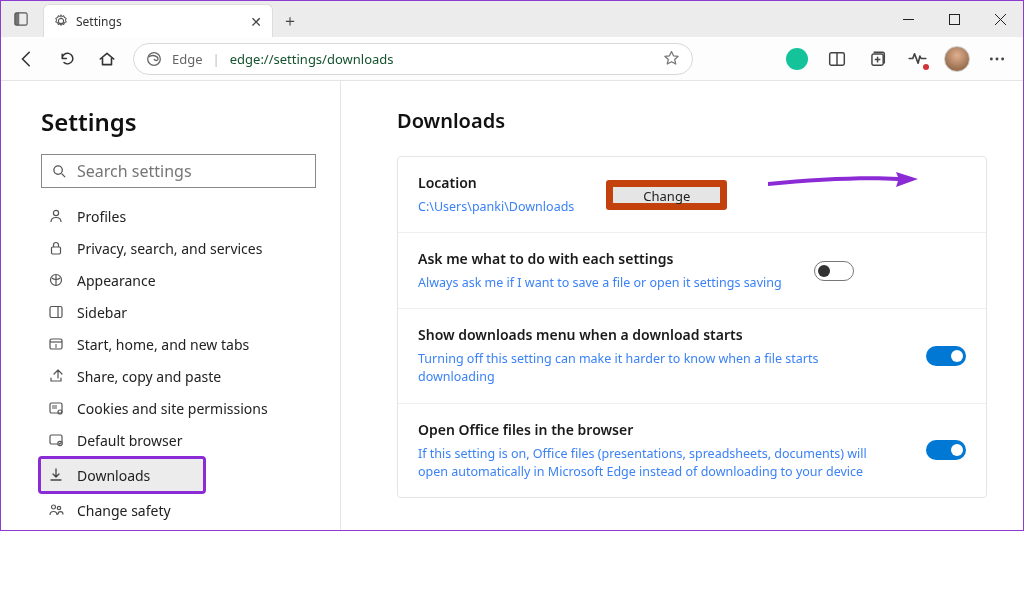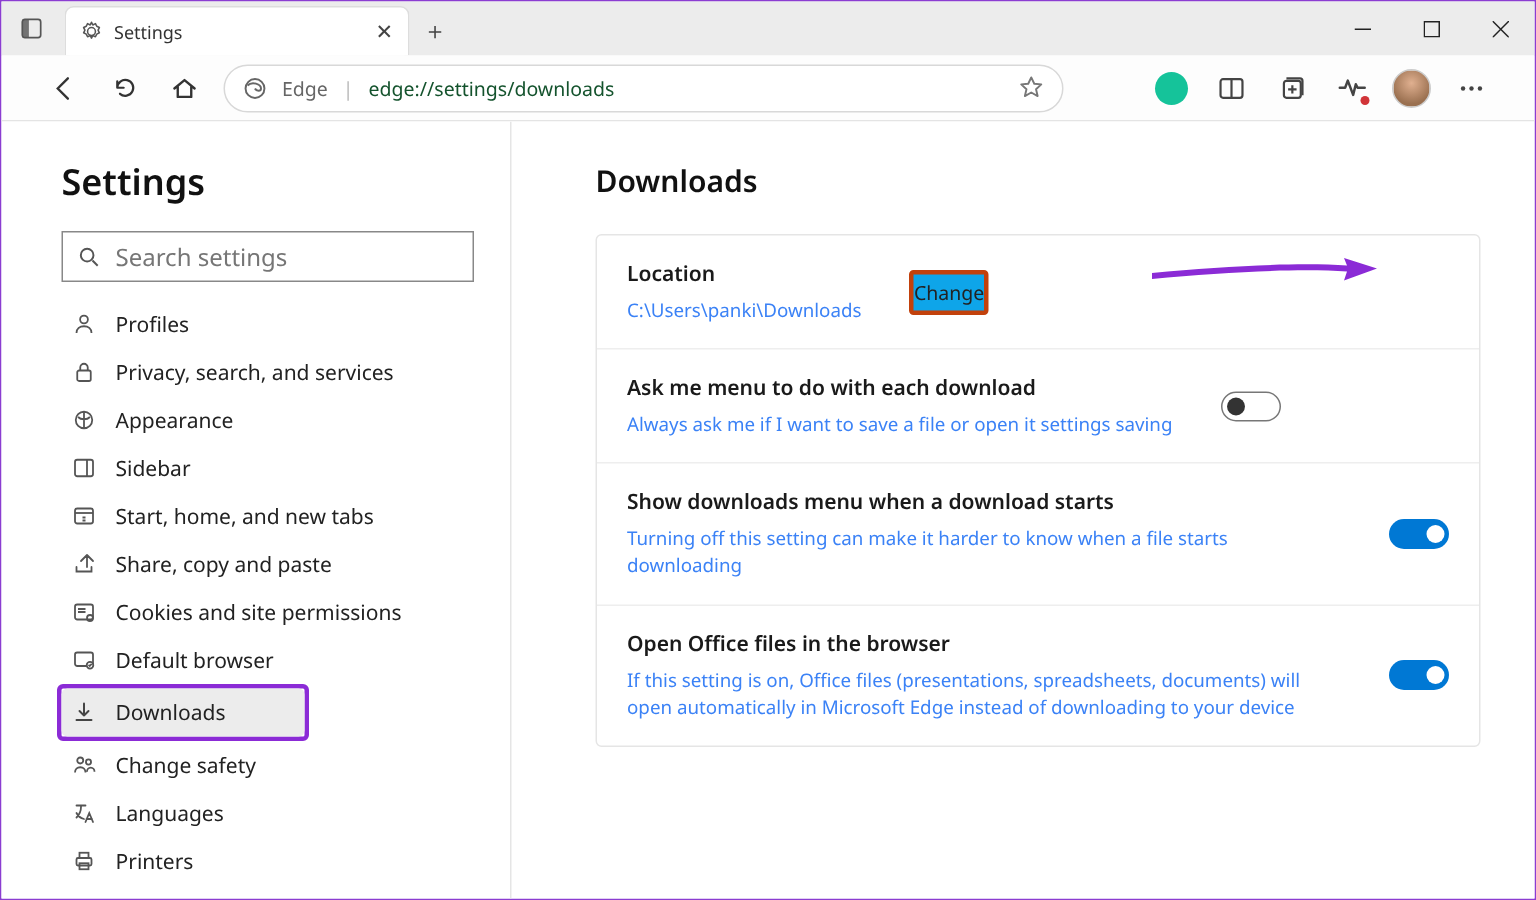--- a/index.html
+++ b/index.html
@@ -4,7 +4,7 @@
 <style>
   * { box-sizing: border-box; margin: 0; padding: 0; font-family: "Segoe UI", system-ui, sans-serif; }
   html, body { width: 1024px; height: 600px; overflow: hidden; background: #fff; }
-  .window { width: 1024px; height: 600px; border: 1px solid #8b3dd1; display: flex; flex-direction: column; }
+  .window { width: 1024px; height: 531px; border: 1px solid #8b3dd1; display: flex; flex-direction: column; }
 
   
   .titlebar { height: 36px; background: #ececec; display: flex; align-items: flex-end; }

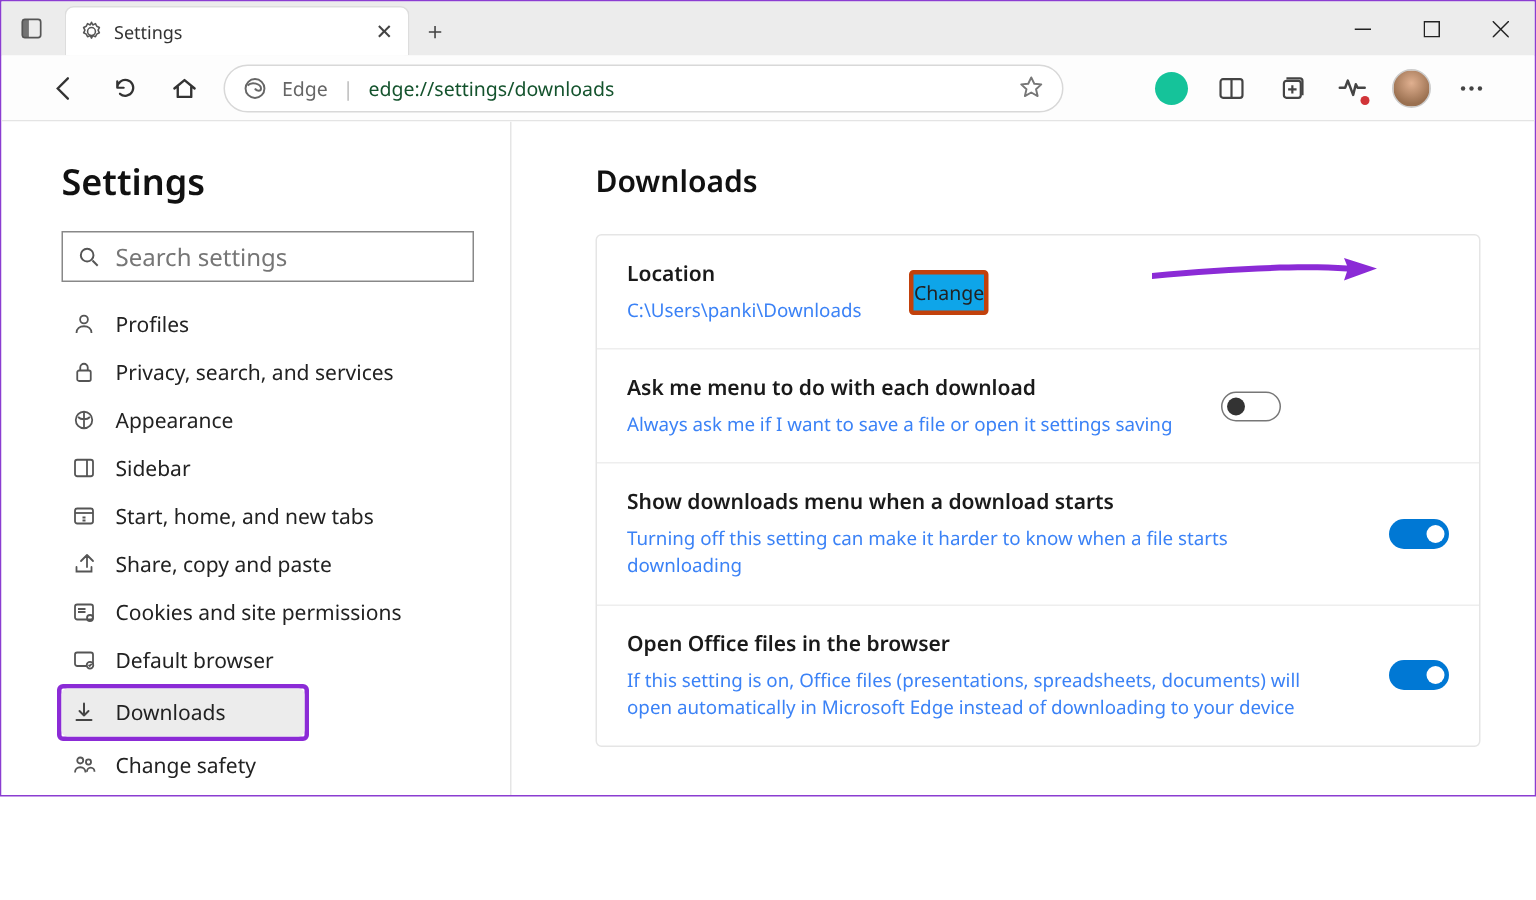--- a/index.html
+++ b/index.html
@@ -17,7 +17,7 @@
   .winbtn { width: 46px; height: 36px; display: flex; align-items: center; justify-content: center; color: #222; }
 
   
-  .toolbar { height: 44px; background: #fdfdfd; display: flex; align-items: center; padding: 0 24px; gap: 4px; border-bottom: 1px solid #e4e4e4; }
+  .toolbar { height: 44px; background: #fdfdfd; display: flex; align-items: center; padding: 0 8px; gap: 4px; border-bottom: 1px solid #e4e4e4; }
   .tbtn { width: 36px; height: 36px; display: flex; align-items: center; justify-content: center; color: #444; border-radius: 4px; }
   .addr { flex: 0 0 560px; height: 32px; border: 1px solid #d8d8d8; border-radius: 16px; display: flex; align-items: center; padding: 0 12px; gap: 10px; font-size: 13px; color: #666; background: #fff; margin-left: 4px; }
   .addr .star { margin-left: auto; color: #888; }

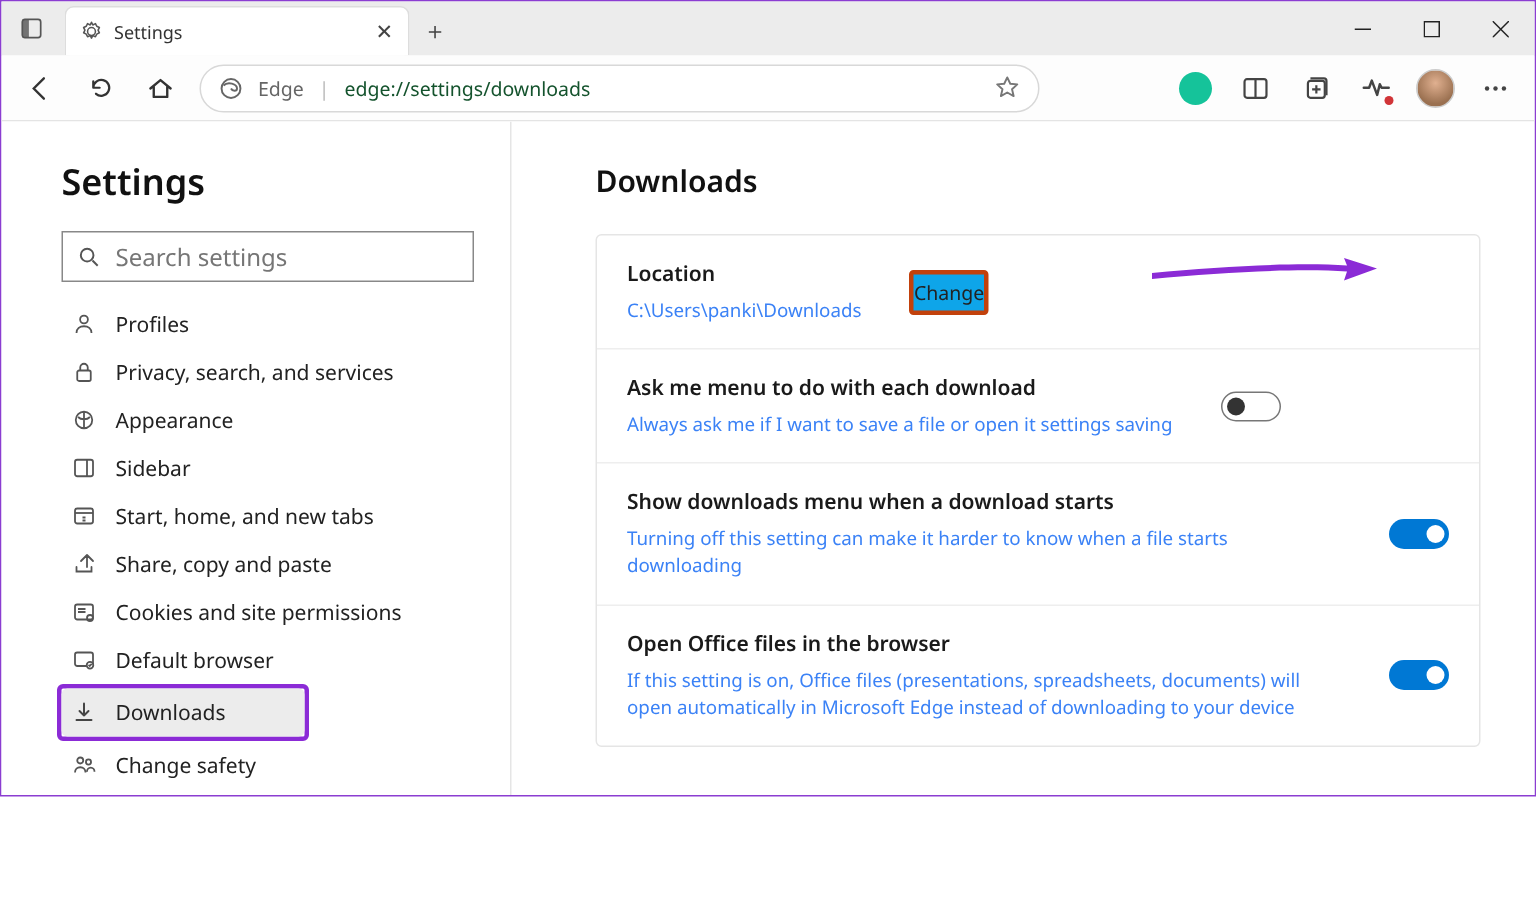--- a/index.html
+++ b/index.html
@@ -49,7 +49,7 @@
   .row-head { display: flex; align-items: center; justify-content: flex-start; gap: 32px; }
   .row-title { font-size: 14px; font-weight: 600; color: #1a1a1a; }
   .row-sub { font-size: 12.5px; color: #3b82f6; margin-top: 6px; line-height: 1.45; max-width: 520px; }
-  .btn { height: 30px; padding: 0 0; border: 3px solid #c2410c; background: #0ea5e9; font-size: 13px; border-radius: 3px; color: #222; }
+  .btn { height: 30px; padding: 0 30px; border: 7px solid #c2410c; background: #e5e5e5; font-size: 13px; border-radius: 3px; color: #222; }
   .toggle { width: 40px; height: 20px; border-radius: 10px; position: relative; flex-shrink: 0; }
   .toggle::after { content:''; position:absolute; top:2px; width:12px; height:12px; border-radius:50%; }
   .toggle.off { background:#fff; border:1px solid #777; }

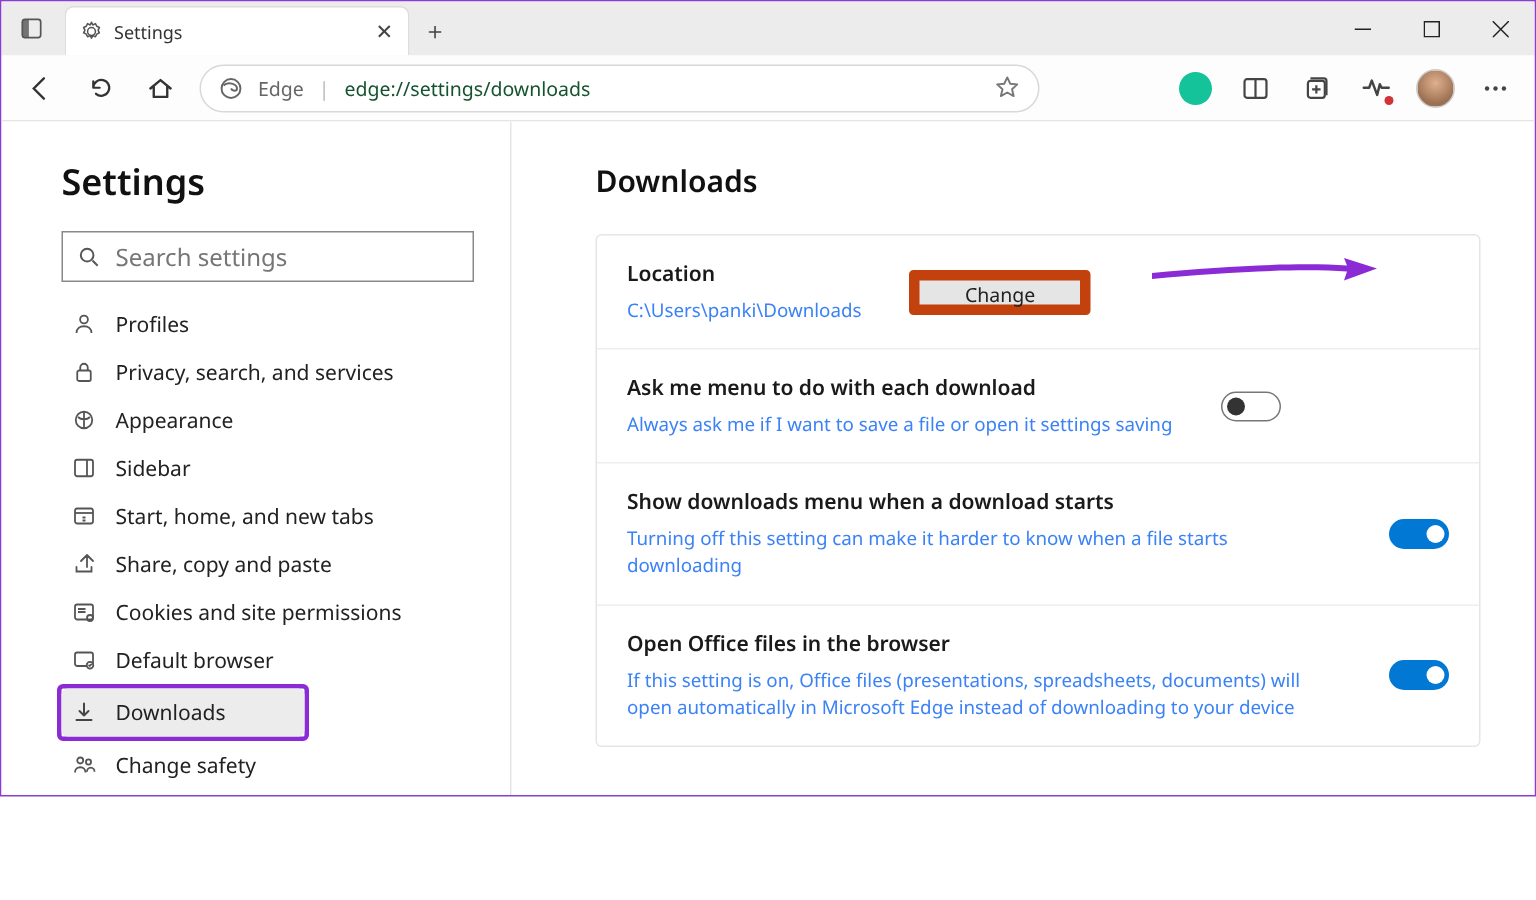--- a/index.html
+++ b/index.html
@@ -321,7 +321,7 @@
         <div class="row">
           <div class="row-head">
             <div>
-              <div class="row-title">Ask me menu to do with each download</div>
+              <div class="row-title">Ask me what to do with each settings</div>
               <div class="row-sub">Always ask me if I want to save a file or open it settings saving</div>
             </div>
             <div class="toggle off"></div>

